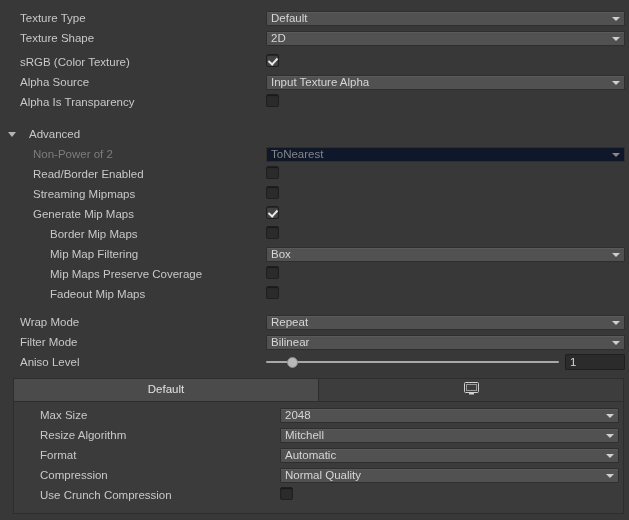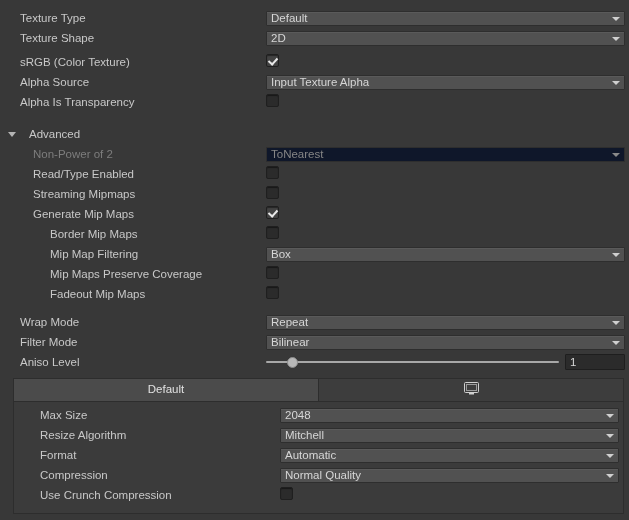--- a/index.html
+++ b/index.html
@@ -295,7 +295,7 @@
           </div>
         </div>
         <div class="row">
-          <span class="label indent1">Read/Type Enabled</span>
+          <span class="label indent1">Read/Border Enabled</span>
           <div class="checkbox"></div>
         </div>
         <div class="row">

